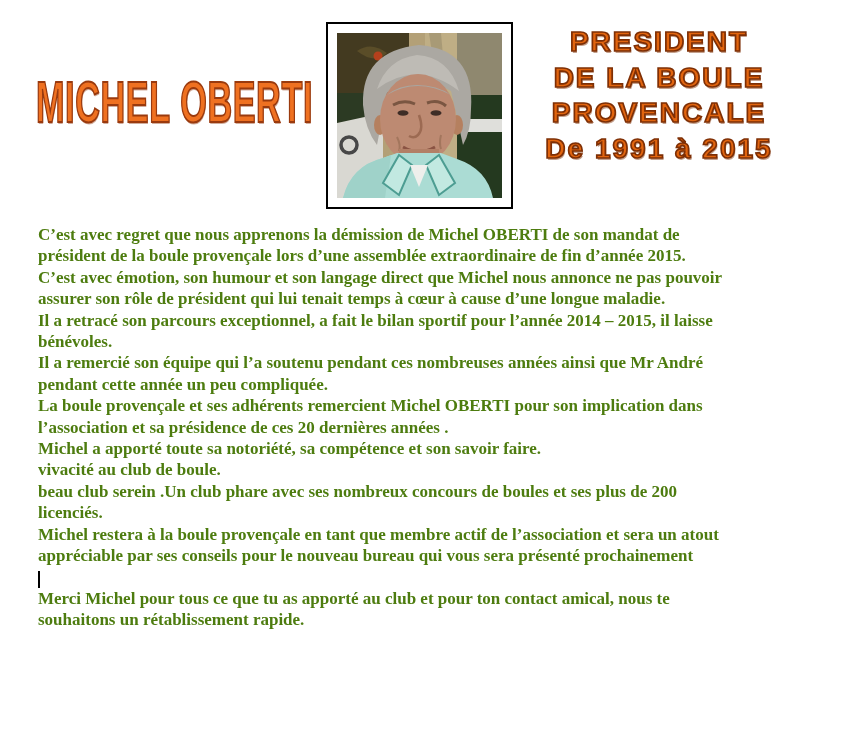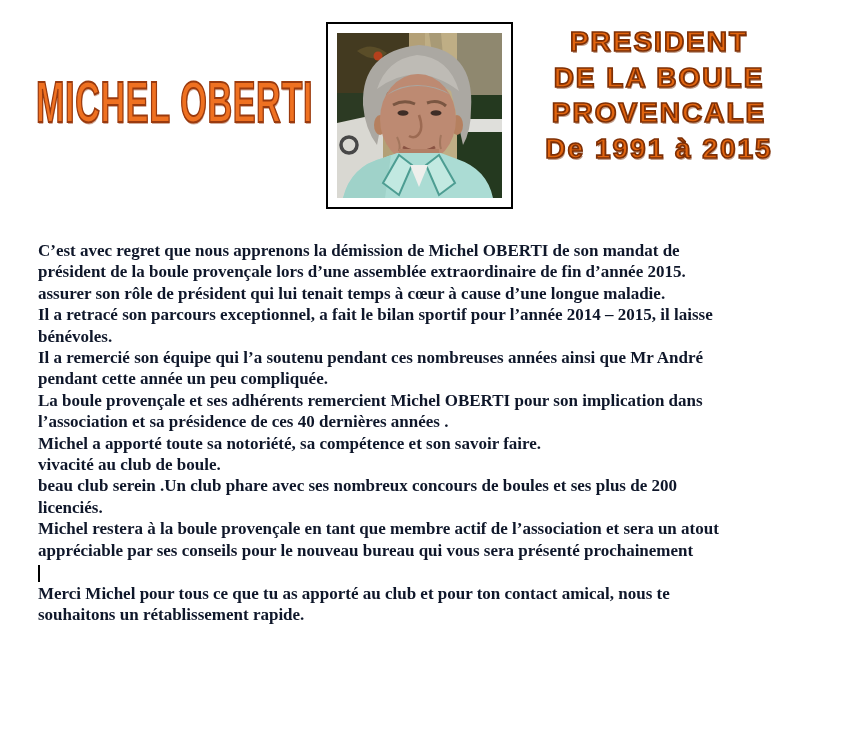--- a/index.html
+++ b/index.html
@@ -36,7 +36,7 @@
   }
 
   
-  .body-text{position:absolute;left:38px;top:240px;width:796px;color:#0f172a;}
+  .body-text{position:absolute;left:38px;top:224px;width:796px;color:#4d7c0f;}
   .line{
     font-family:"Liberation Serif",serif;font-weight:700;
     font-size:17px;line-height:21.4px;min-height:21.4px;white-space:nowrap;

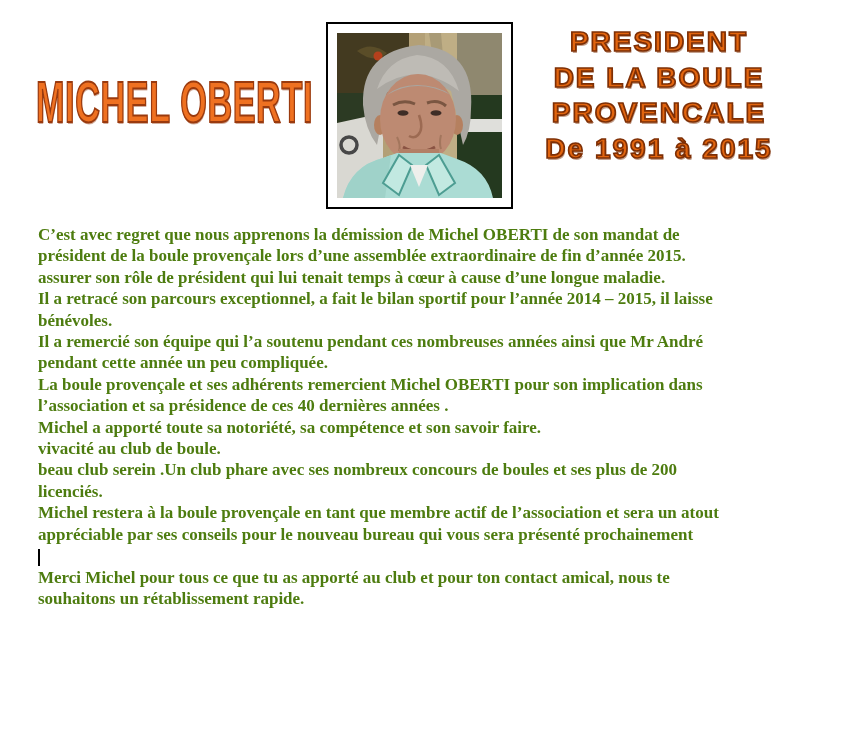--- a/index.html
+++ b/index.html
@@ -114,6 +114,7 @@
   <div class="body-text">
     <div class="line">C’est avec regret que nous apprenons la démission de Michel OBERTI de son mandat de</div>
     <div class="line">président de la boule provençale lors d’une assemblée extraordinaire de fin d’année 2015.</div>
+    <div class="line">C’est avec émotion, son humour et son langage direct que Michel nous annonce ne pas pouvoir</div>
     <div class="line">assurer son rôle de président qui lui tenait temps à cœur à cause d’une longue maladie.</div>
     <div class="line">Il a retracé son parcours exceptionnel, a fait le bilan sportif pour l’année 2014 – 2015, il laisse</div>
     <div class="line">bénévoles.</div>

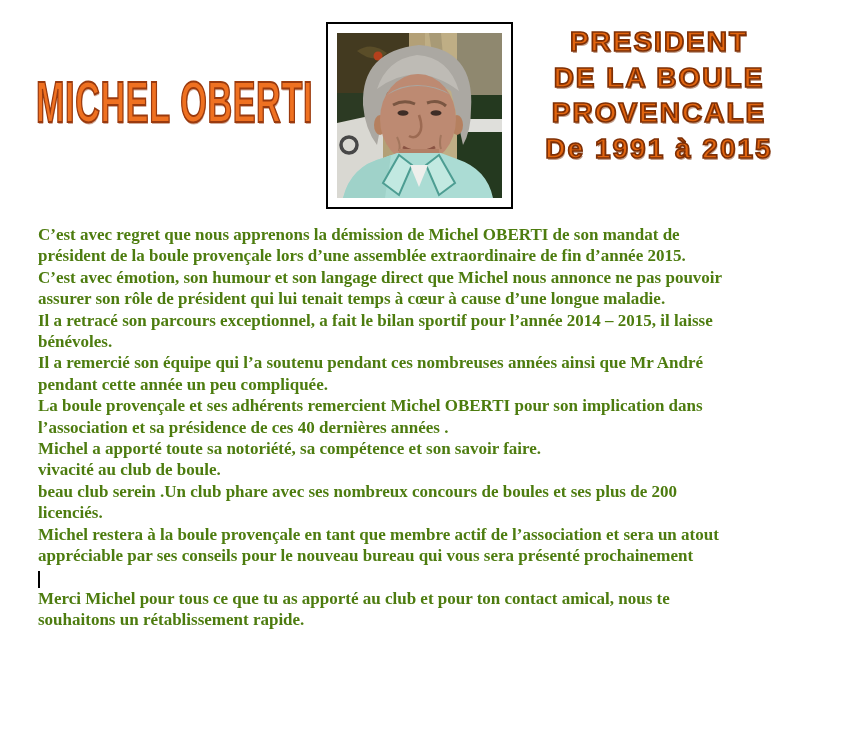--- a/index.html
+++ b/index.html
@@ -121,7 +121,7 @@
     <div class="line">Il a remercié son équipe qui l’a soutenu pendant ces nombreuses années ainsi que Mr André</div>
     <div class="line">pendant cette année un peu compliquée.</div>
     <div class="line">La boule provençale et ses adhérents remercient Michel OBERTI pour son implication dans</div>
-    <div class="line">l’association et sa présidence de ces 40 dernières années .</div>
+    <div class="line">l’association et sa présidence de ces 20 dernières années .</div>
     <div class="line">Michel a apporté toute sa notoriété, sa compétence et son savoir faire.</div>
     <div class="line">vivacité au club de boule.</div>
     <div class="line">beau club serein .Un club phare avec ses nombreux concours de boules et ses plus de 200</div>

